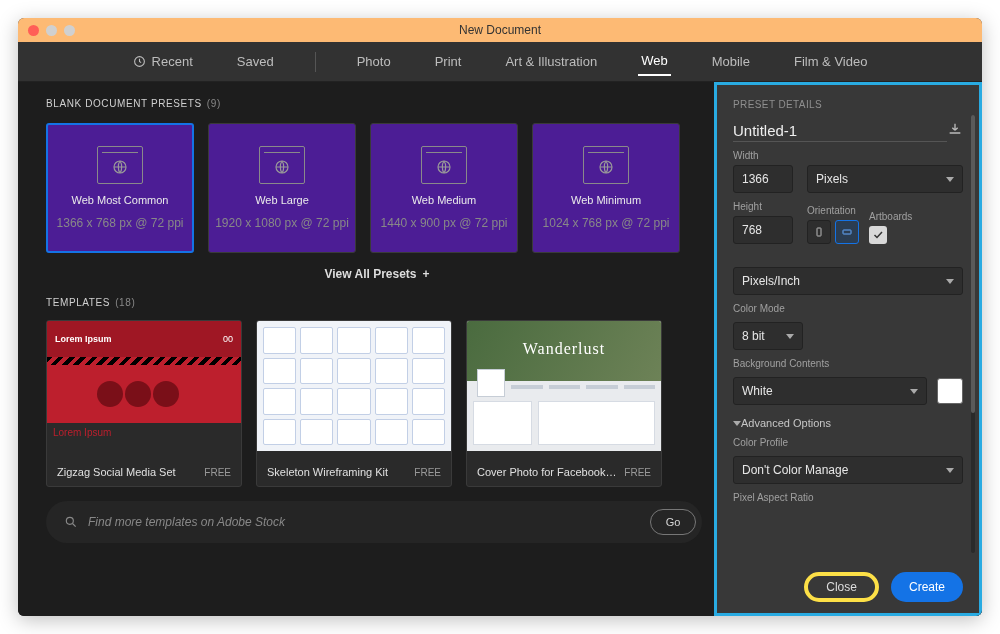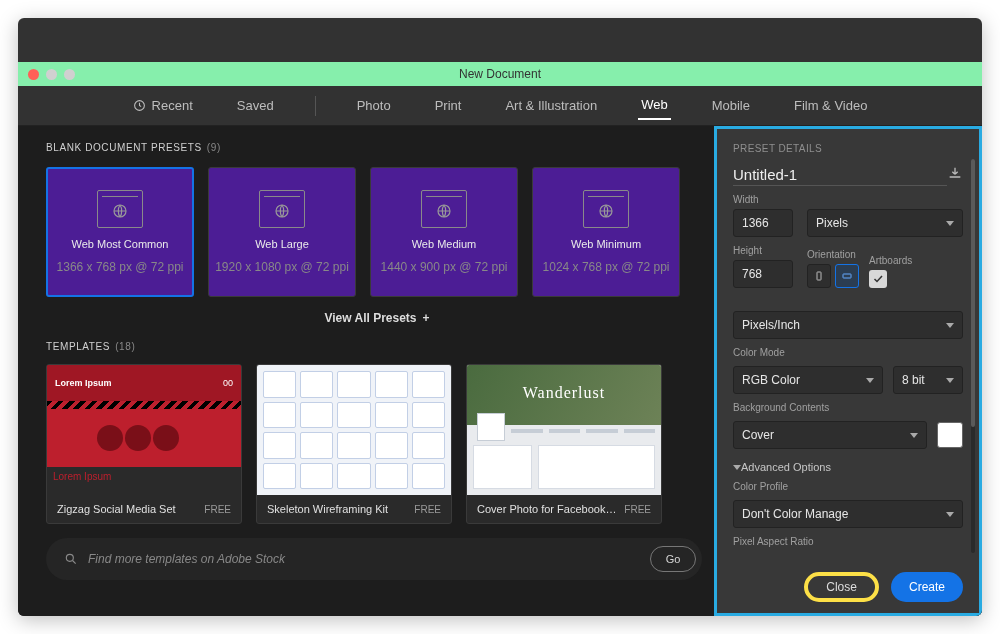--- a/index.html
+++ b/index.html
@@ -5,7 +5,7 @@
   * { box-sizing: border-box; margin: 0; padding: 0; font-family: -apple-system, "Segoe UI", sans-serif; }
   body { background: #fff; padding: 18px; }
   .window { width: 964px; height: 598px; background: #323232; border-radius: 6px; overflow: hidden; box-shadow: 0 4px 20px rgba(0,0,0,.25); display:flex; flex-direction:column; }
-  .titlebar { height: 24px; background:#86efac; display:flex; align-items:center; position:relative;margin-top:44px; }
+  .titlebar { height: 24px; background:#fdba74; display:flex; align-items:center; position:relative; }
   .traffic { display:flex; gap:7px; padding-left:10px; }
   .tl { width:11px; height:11px; border-radius:50%; }
   .tl.red{background:#ff5f57;} .tl.yel{background:#d0d0d0;} .tl.grn{background:#d0d0d0;}

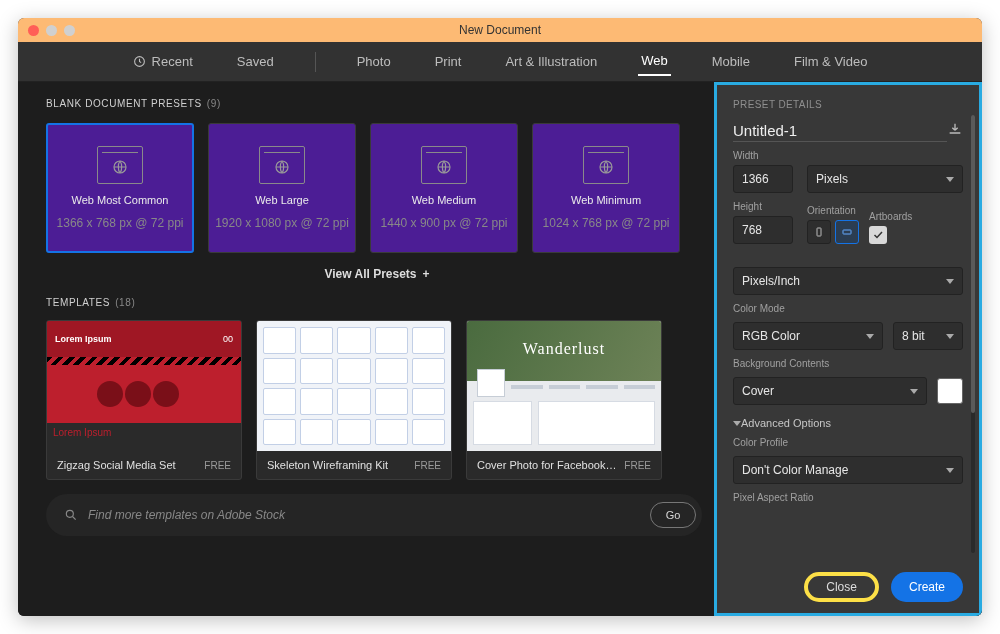--- a/index.html
+++ b/index.html
@@ -321,10 +321,6 @@
         <div class="field" style="margin-top:8px;">
           <label>Color Mode</label>
           <div class="row" style="margin-top:4px;">
-            <div class="inp sel" style="flex:1;">
-                <span>RGB Color</span>
-                <span class="chev"></span>
-              </div>
             <div class="inp sel" style="width:70px;">
                 <span>8 bit</span>
                 <span class="chev"></span>

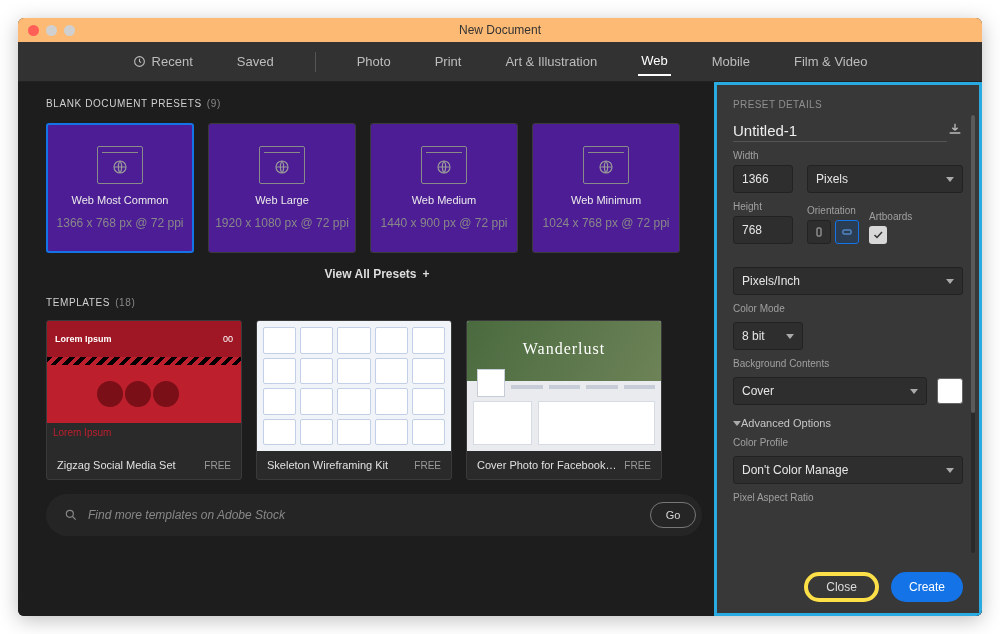--- a/index.html
+++ b/index.html
@@ -332,7 +332,7 @@
           <label>Background Contents</label>
           <div class="row" style="margin-top:4px;align-items:center;">
             <div class="inp sel" style="flex:1;">
-                <span>Cover</span>
+                <span>White</span>
                 <span class="chev"></span>
               </div>
             <div class="swatch"></div>

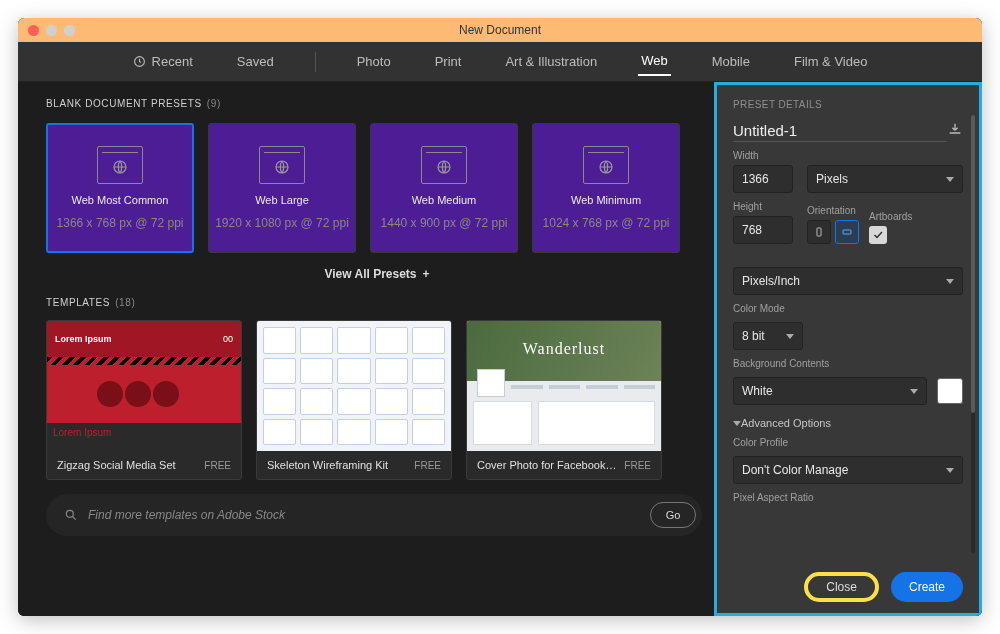--- a/index.html
+++ b/index.html
@@ -32,7 +32,7 @@
   .templates { display:flex; gap:14px; margin-top:12px; }
   .tpl { width:196px; background:#2a2a2a; border:1px solid #3a3a3a; border-radius:3px; overflow:hidden; }
   .tpl .thumb { height:130px; position:relative; }
-  .tpl .meta { display:flex; justify-content:space-between; align-items:center; padding:8px 10px; }
+  .tpl .meta { display:flex; justify-content:space-between; align-items:center; padding:8px 10px;margin-top:7px; }
   .tpl .meta .name{font-size:11px;color:#e0e0e0;white-space:nowrap;overflow:hidden;text-overflow:ellipsis;max-width:140px;}
   .tpl .meta .price{font-size:10px;color:#9a9a9a;}
   

